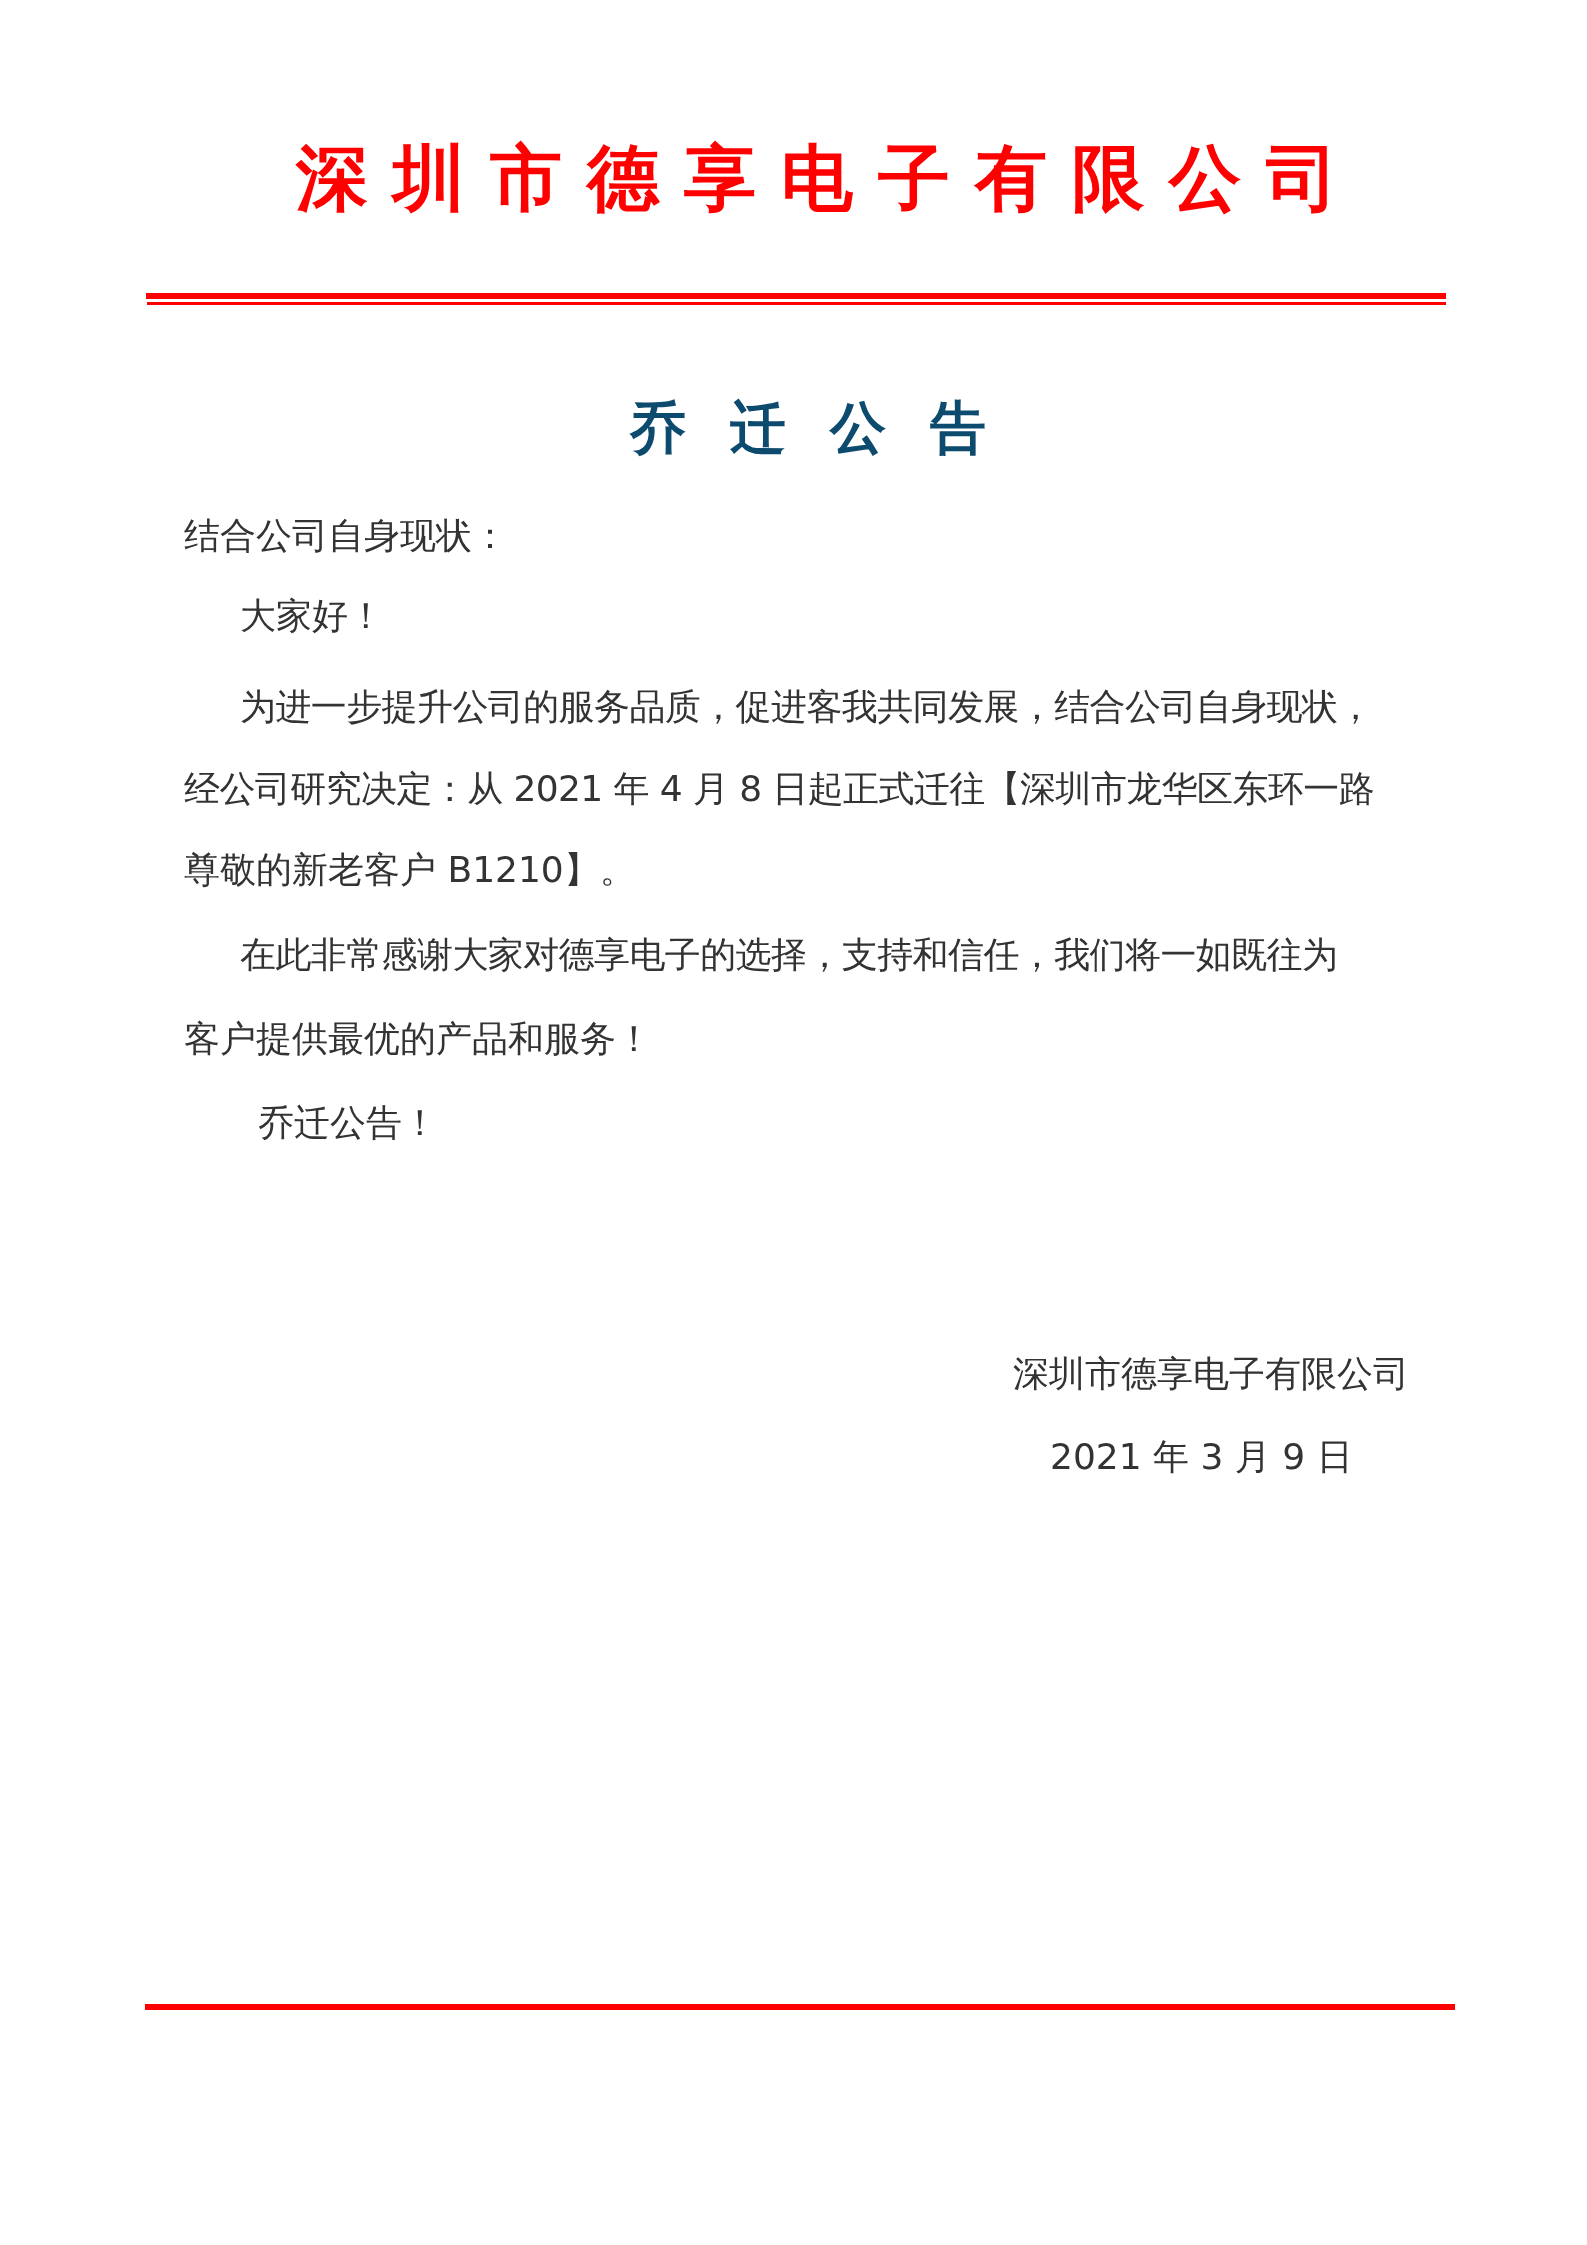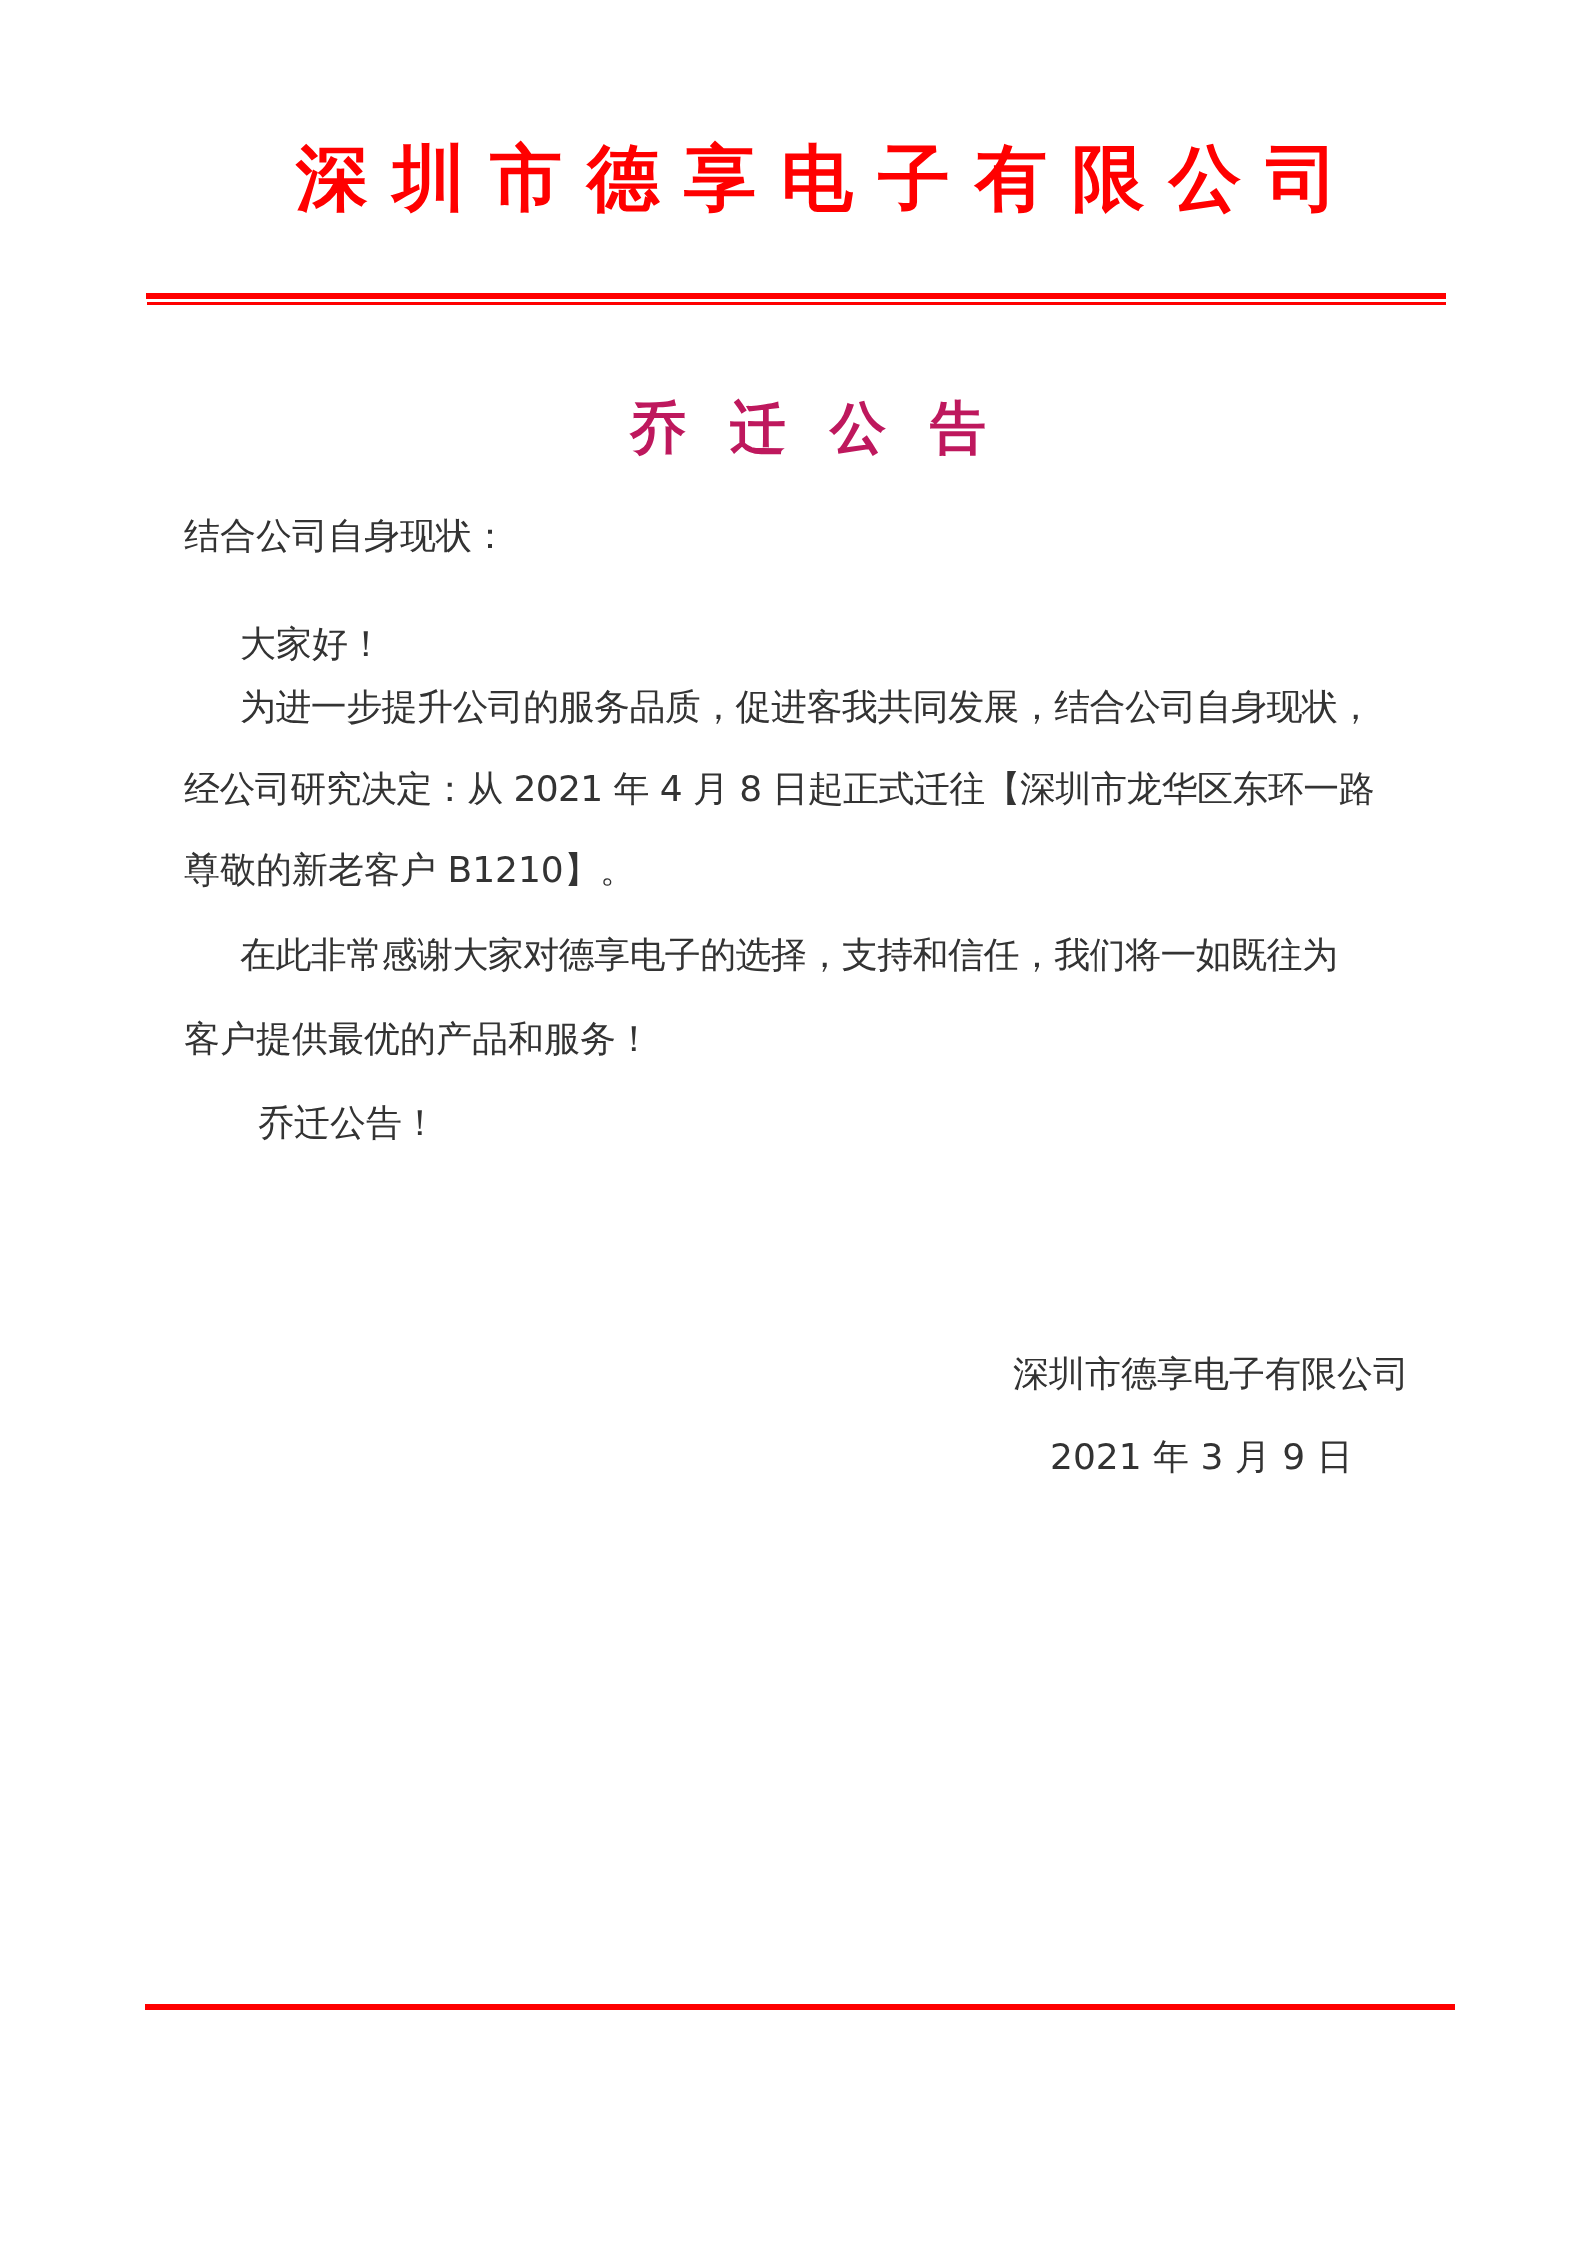--- a/index.html
+++ b/index.html
@@ -42,7 +42,7 @@
     font-size: 56px;
     line-height: 72px;
     font-weight: bold;
-    color: #be185d;
+    color: #0c4a6e;
     letter-spacing: 44px;
   }
 

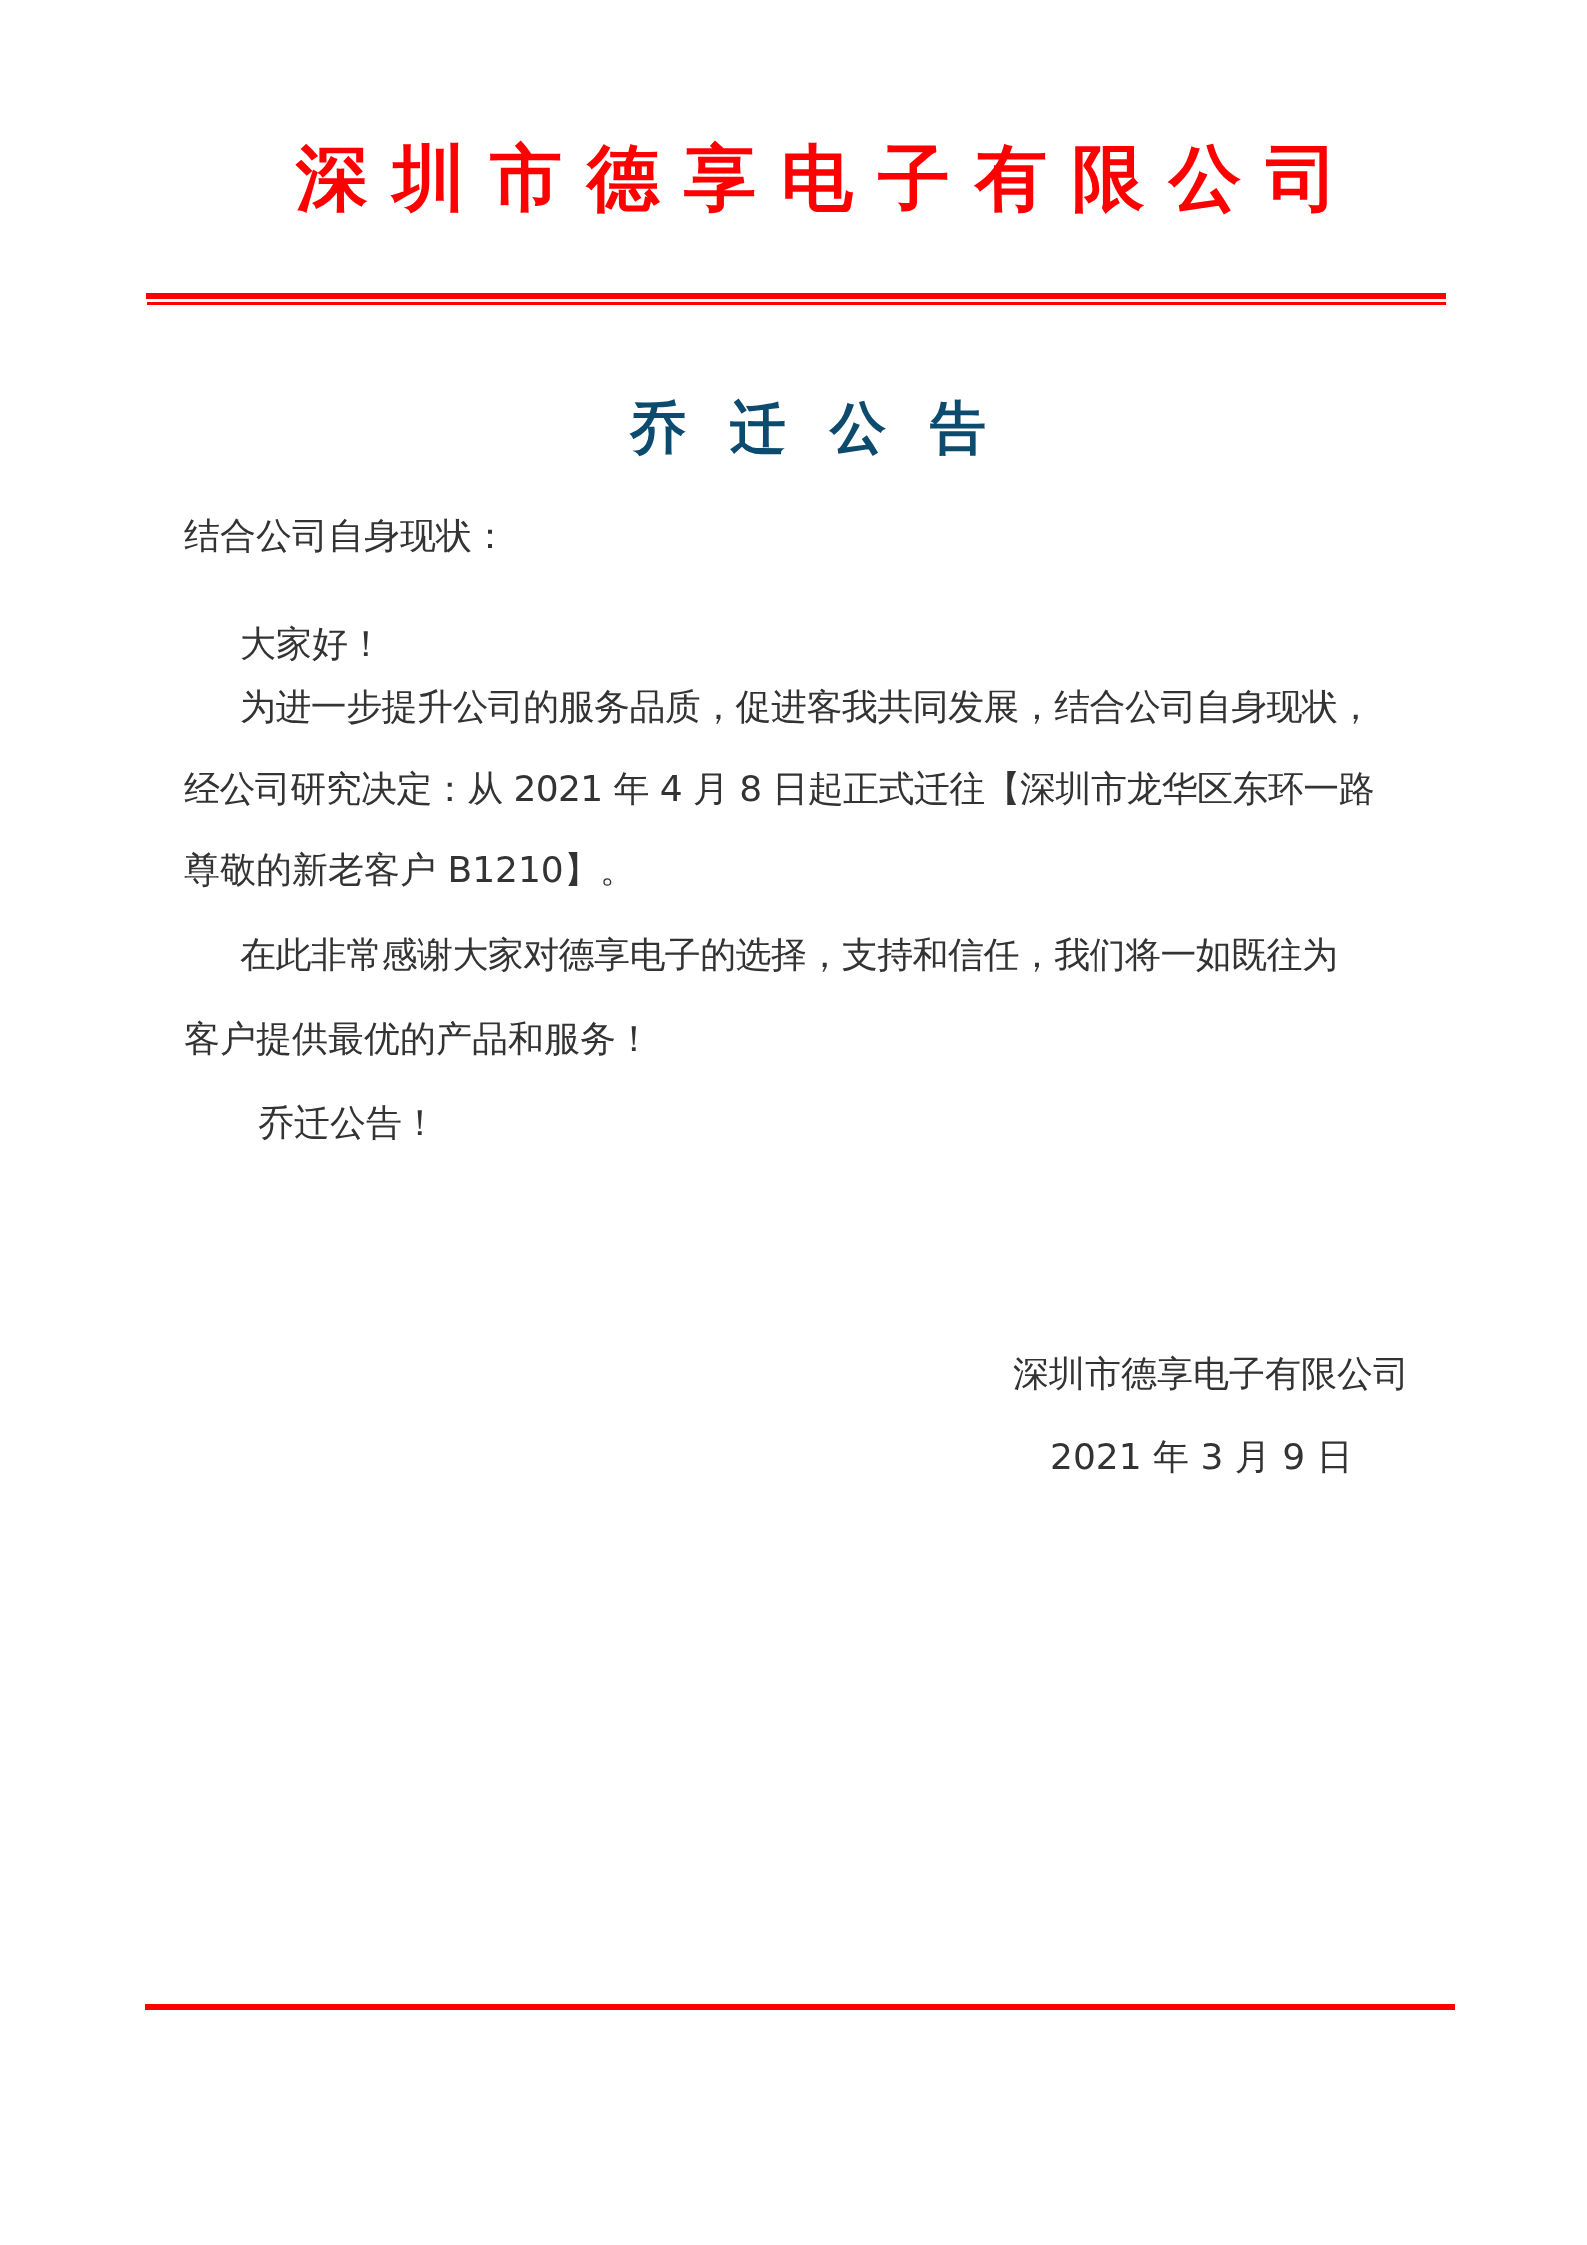--- a/index.html
+++ b/index.html
@@ -52,7 +52,7 @@
     color: #333333;
   }
   .salutation { left: 184px; top: 514px; }
-  .greeting   { left: 240px; top: 622px; }
+  .greeting   { left: 240px; top: 594px; }
   .p1-l1      { left: 240px; top: 685px; letter-spacing: -0.6px; text-align: center; }
   .p1-l2      { left: 184px; top: 767px; letter-spacing: -0.6px; }
   .p1-l3      { left: 184px; top: 848px; }

